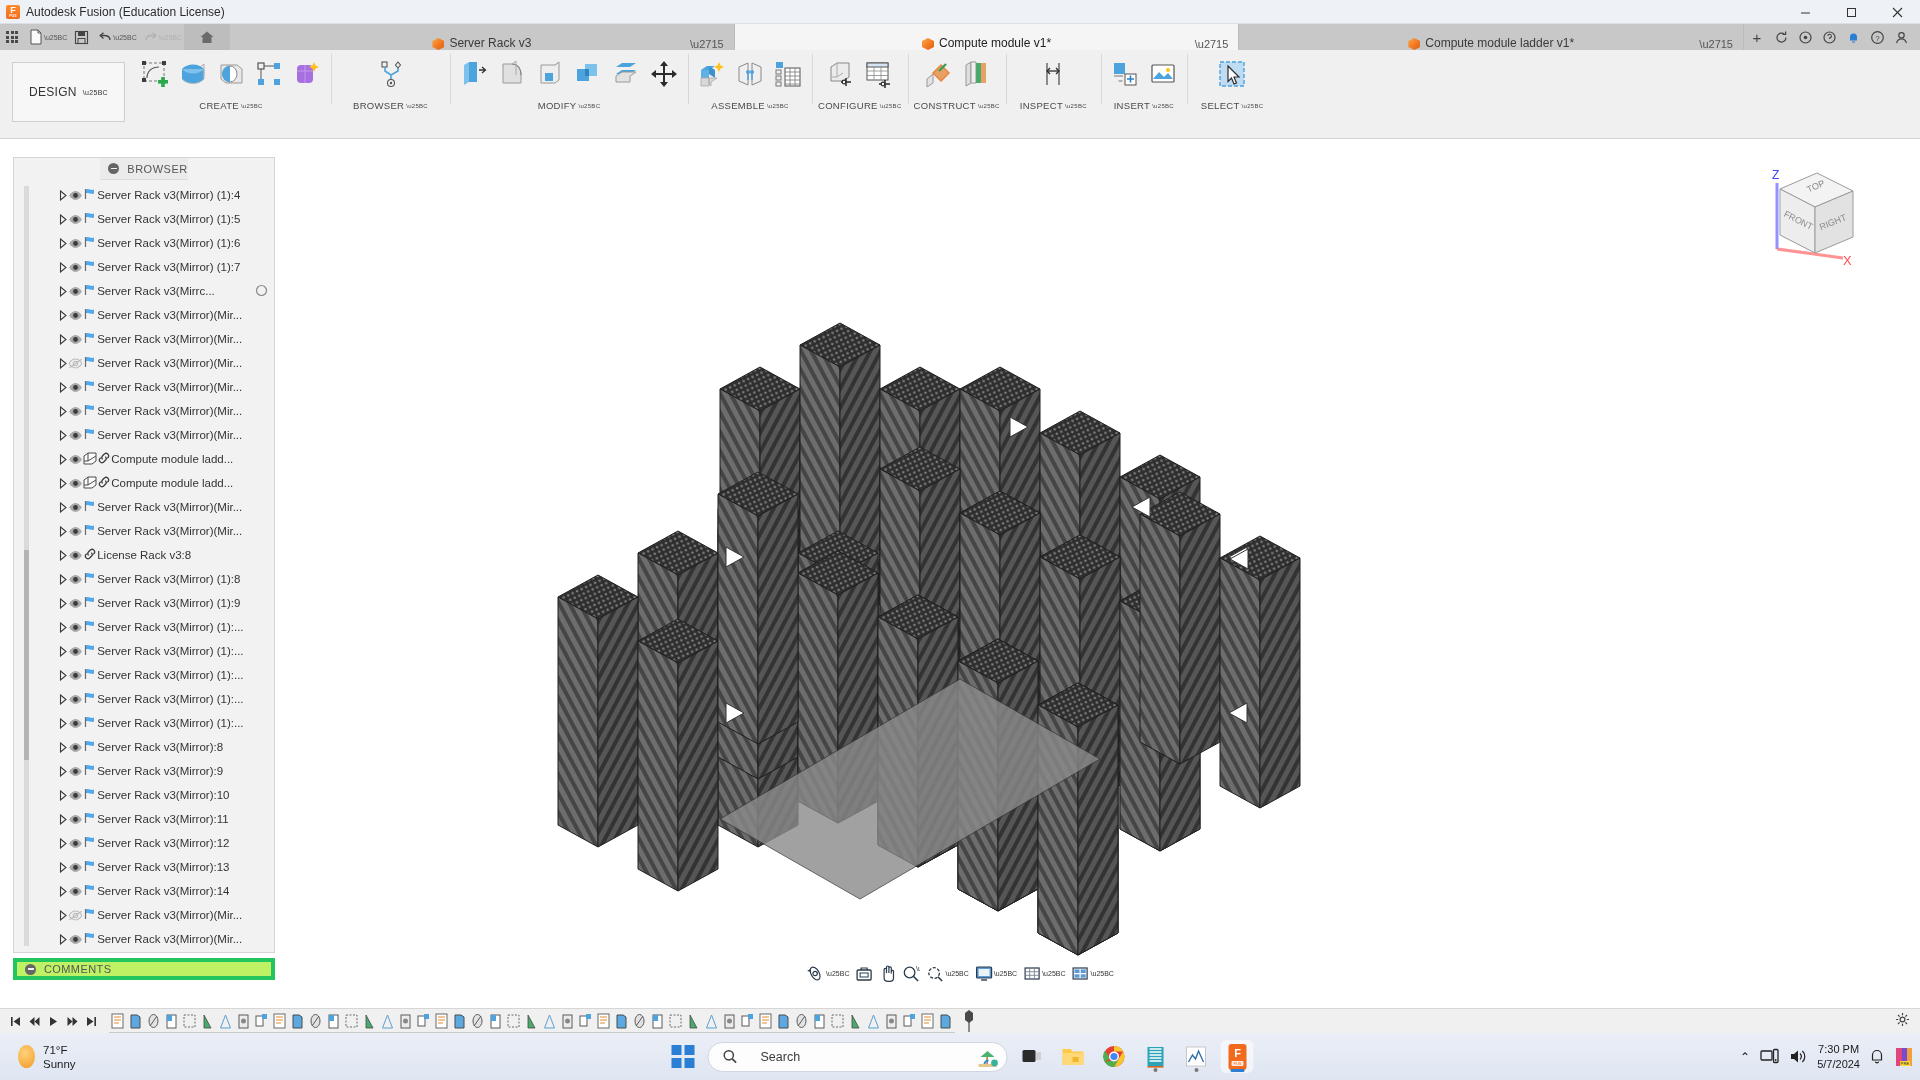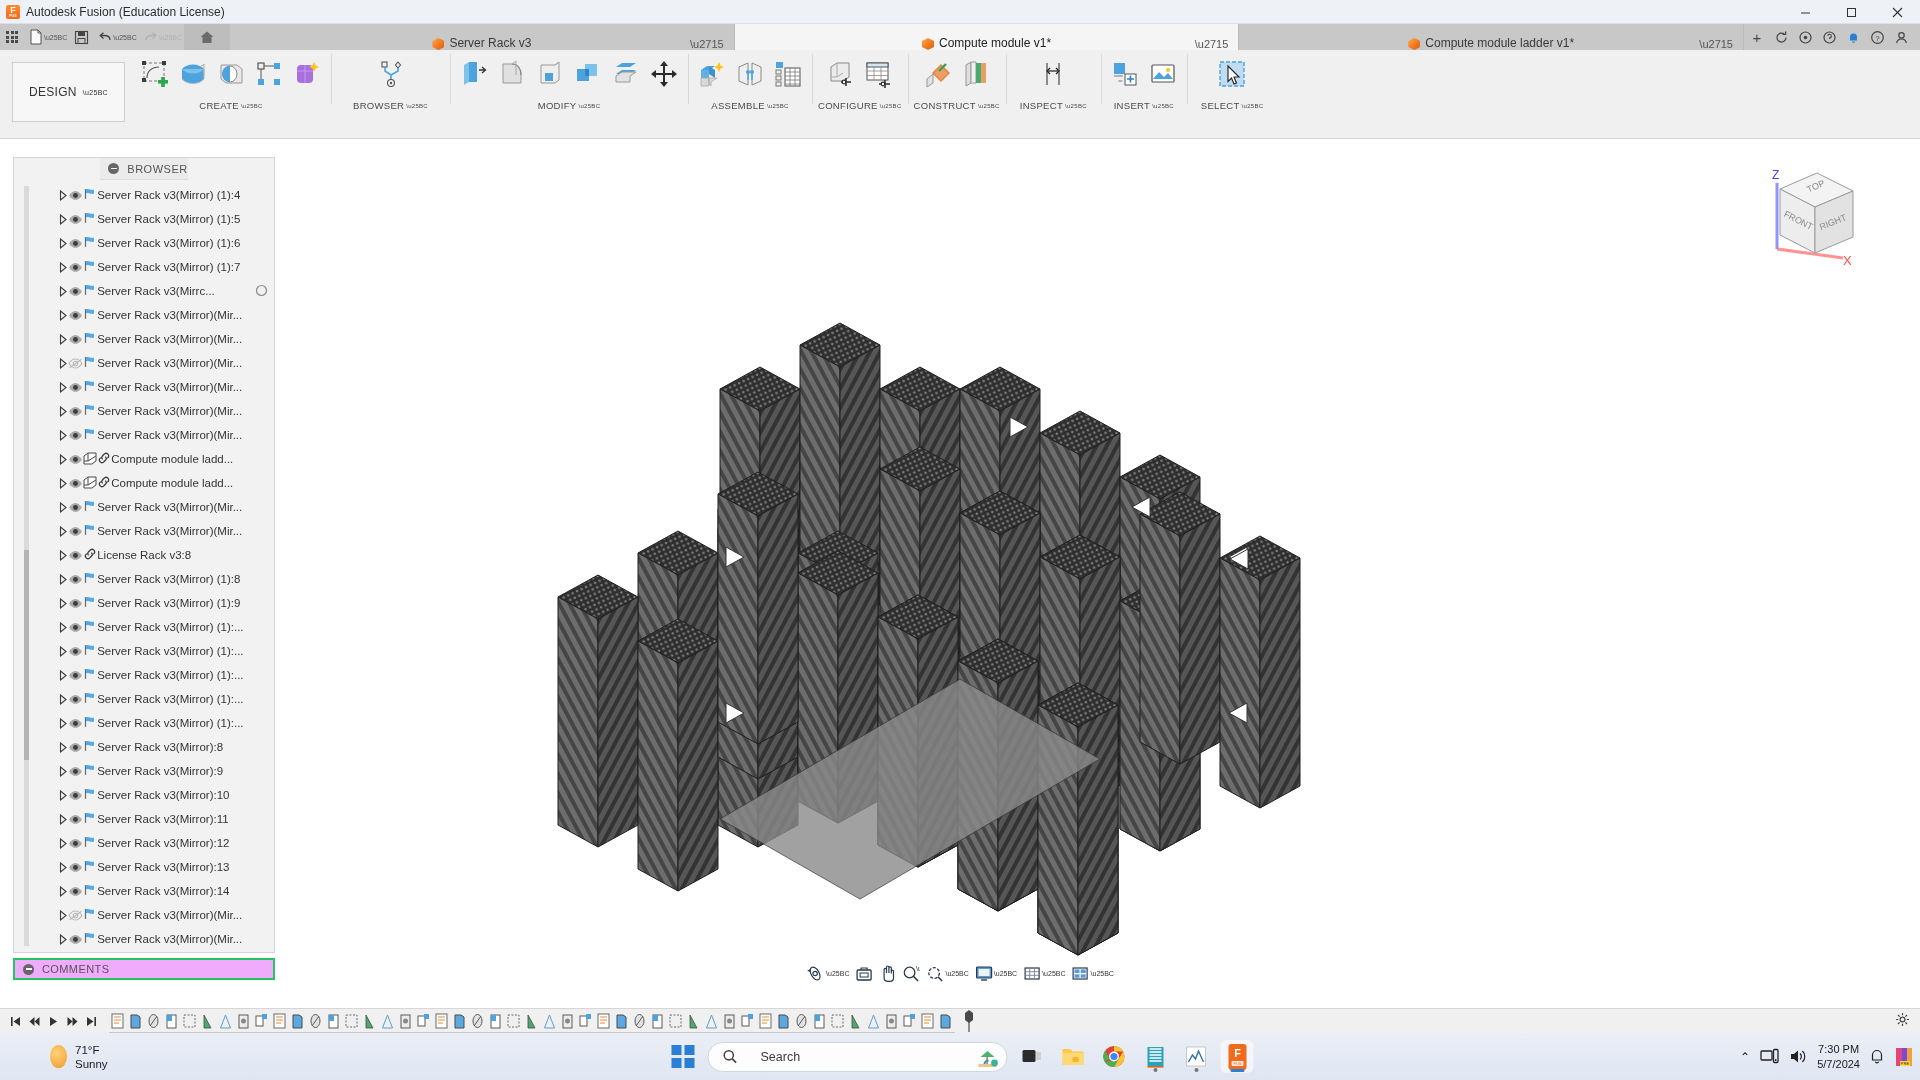--- a/index.html
+++ b/index.html
@@ -1281,7 +1281,7 @@
     </div>
   </div>
   <div style="position:absolute;left:13px;width:262px;bottom:28px;">
-    <div id="browser-foot" style="border:2px solid #22c55e;background:#f0abfc">
+    <div id="browser-foot" style="border:4px solid #22c55e;background:#bef264">
       <span class="dot-minus">
           <i></i>
         </span>

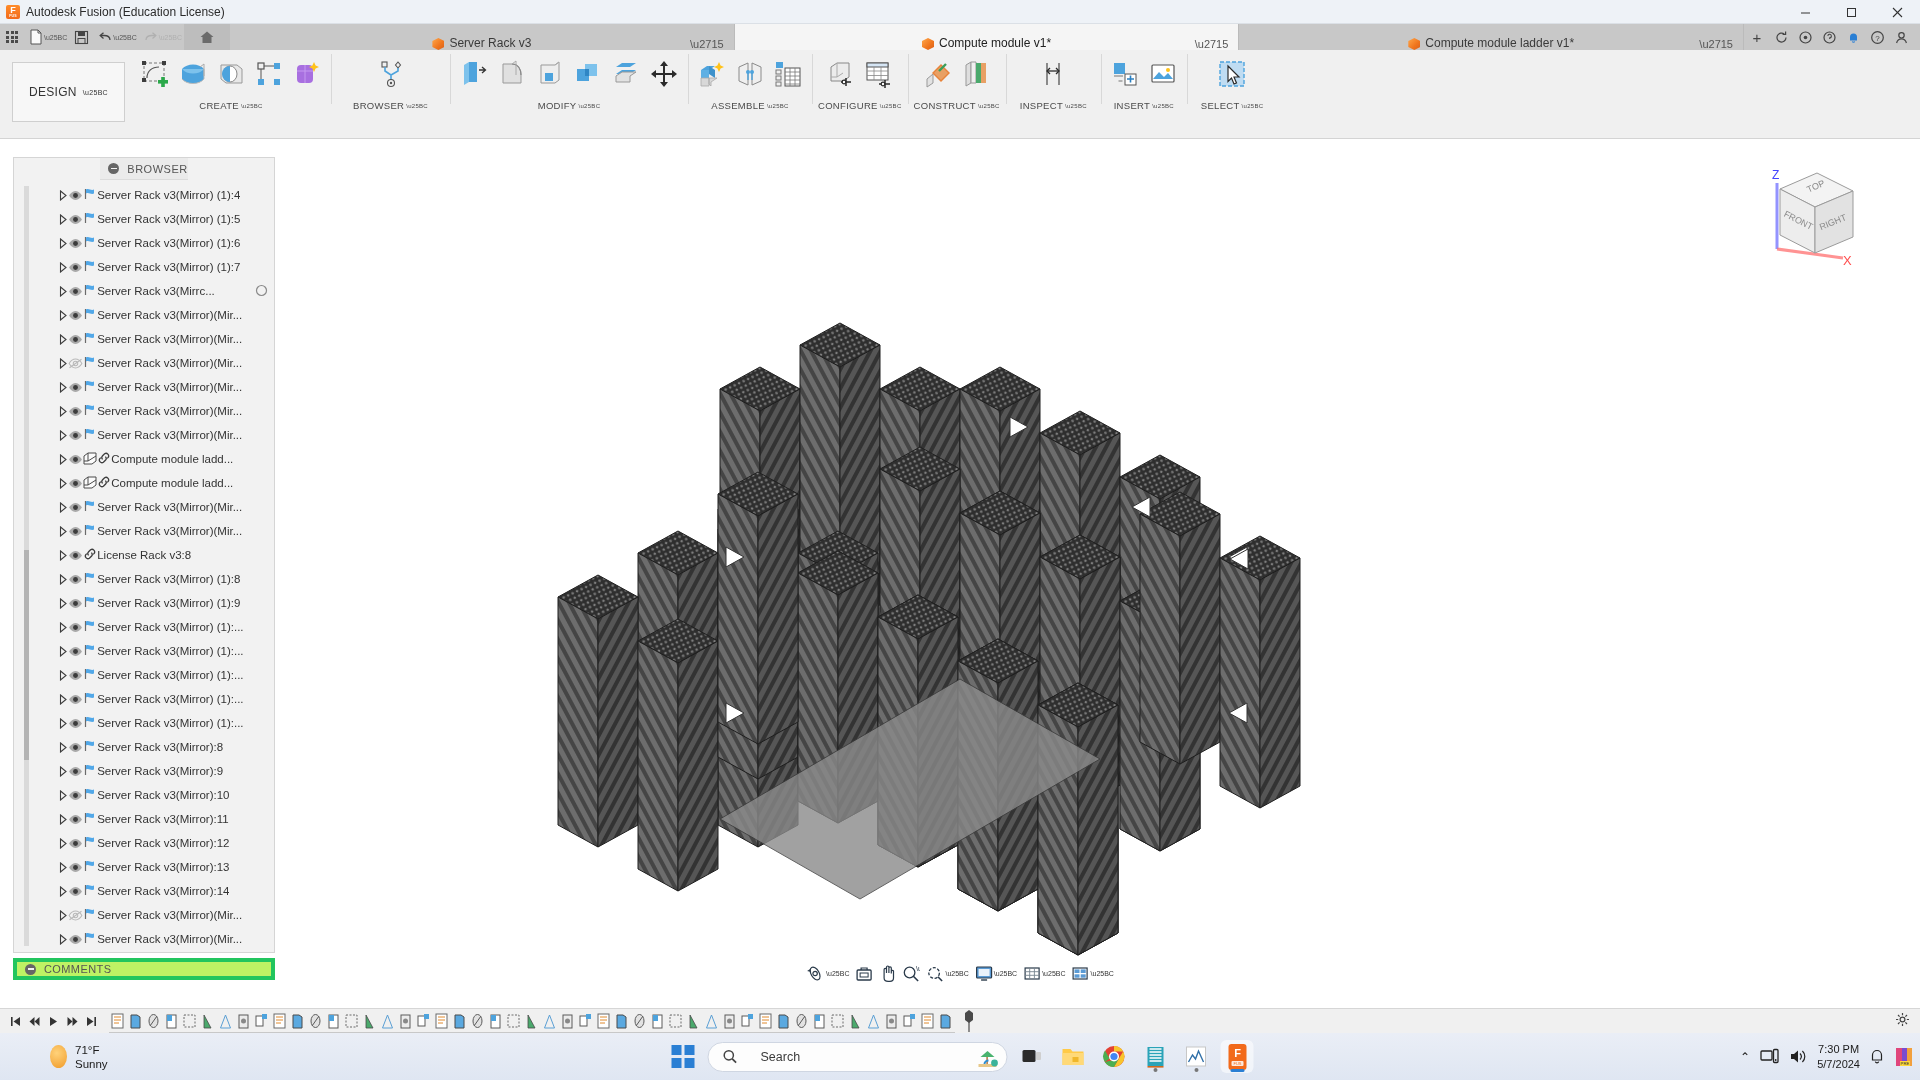--- a/index.html
+++ b/index.html
@@ -137,7 +137,7 @@
     background:linear-gradient(180deg,#eaeef6 0%,#dfe6f2 100%);
     display:flex; align-items:center;
   }
-  #weather{ display:flex; align-items:center; gap:8px; padding-left:18px;margin-left:32px; }
+  #weather{ display:flex; align-items:center; gap:8px; padding-left:18px; }
   #weather .sun{ width:17px;height:23px;border-radius:50%;background:radial-gradient(circle at 40% 35%,#ffd27a,#f09a28);}
   #weather .wt{ font-size:11.5px; color:#1b1b1b; line-height:14px;}
   #tb-center{ position:absolute; left:50%; transform:translateX(-50%); display:flex; align-items:center; gap:8px;}

